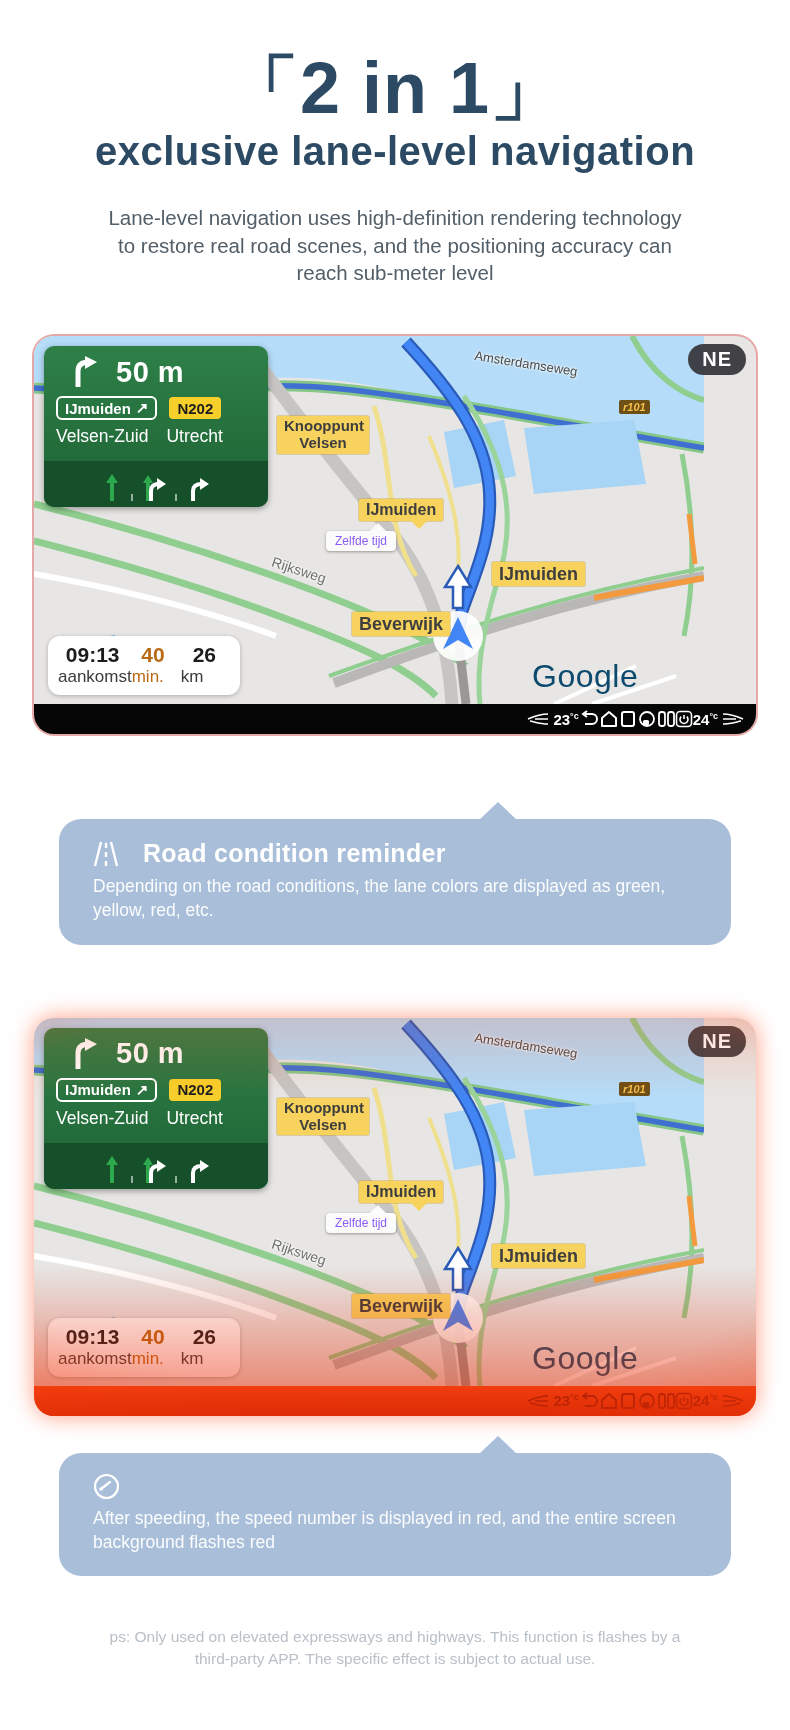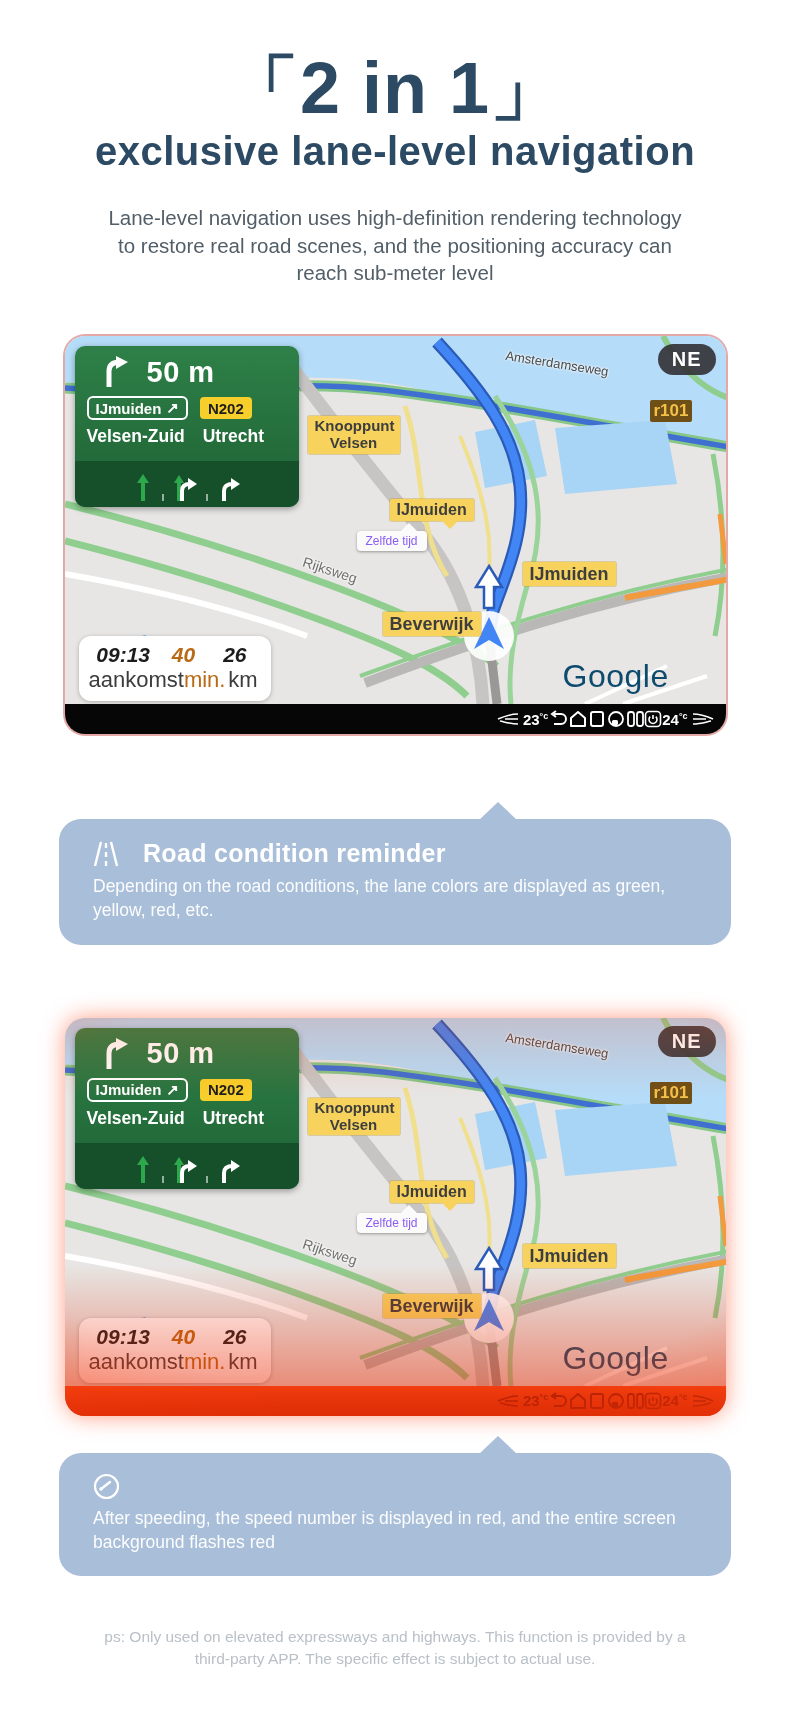--- a/index.html
+++ b/index.html
@@ -16,7 +16,7 @@
              color:#525e68; font-weight:500; }
 
   
-  .shot { position:relative; width:661px; height:398px; margin:12px auto;
+  .shot { position:relative; width:722px; height:398px; margin:12px auto;
           border-radius:20px; overflow:hidden; background:#e7e6e4;
           box-shadow:0 0 0 2px rgba(209,96,92,.55); }
   .shot-map { position:absolute; inset:0 0 30px 0; overflow:hidden; }

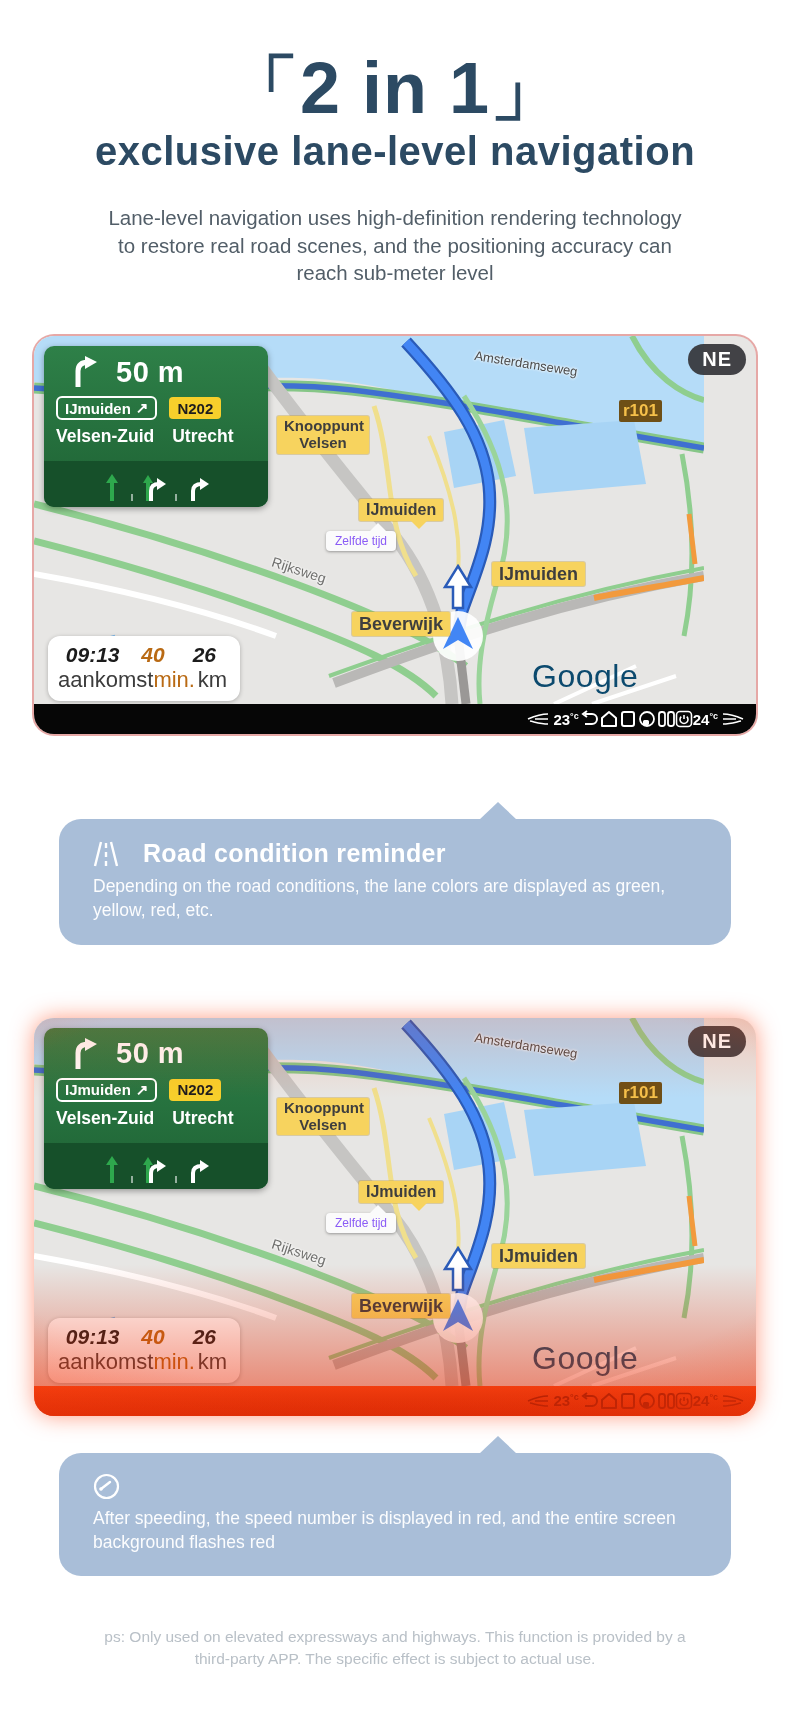--- a/index.html
+++ b/index.html
@@ -36,8 +36,8 @@
                  border:8px solid transparent; border-bottom-color:#fbfbfb; border-top:0; }
   .roadname { position:absolute; color:#6f6f6d; font-size:14px; font-weight:500;
               text-shadow:0 0 3px #fff,0 0 3px #fff; white-space:nowrap; }
-  .refbadge { position:absolute; background:#6e4f16; color:#f5c04a; font-size:17px;
-              font-weight:bold; padding:1px 4px; border-radius:2px; }
+  .refbadge { position:absolute; background:#6e4f16; color:#f5c04a; font-size:11px;
+              font-weight:bold; padding:1px 4px; border-radius:2px;font-style:italic; }
   .compass { position:absolute; top:8px; right:10px; background:rgba(52,52,56,.92);
              color:#fff; font-size:20px; font-weight:bold; padding:4px 14px;
              border-radius:16px; letter-spacing:1px; }

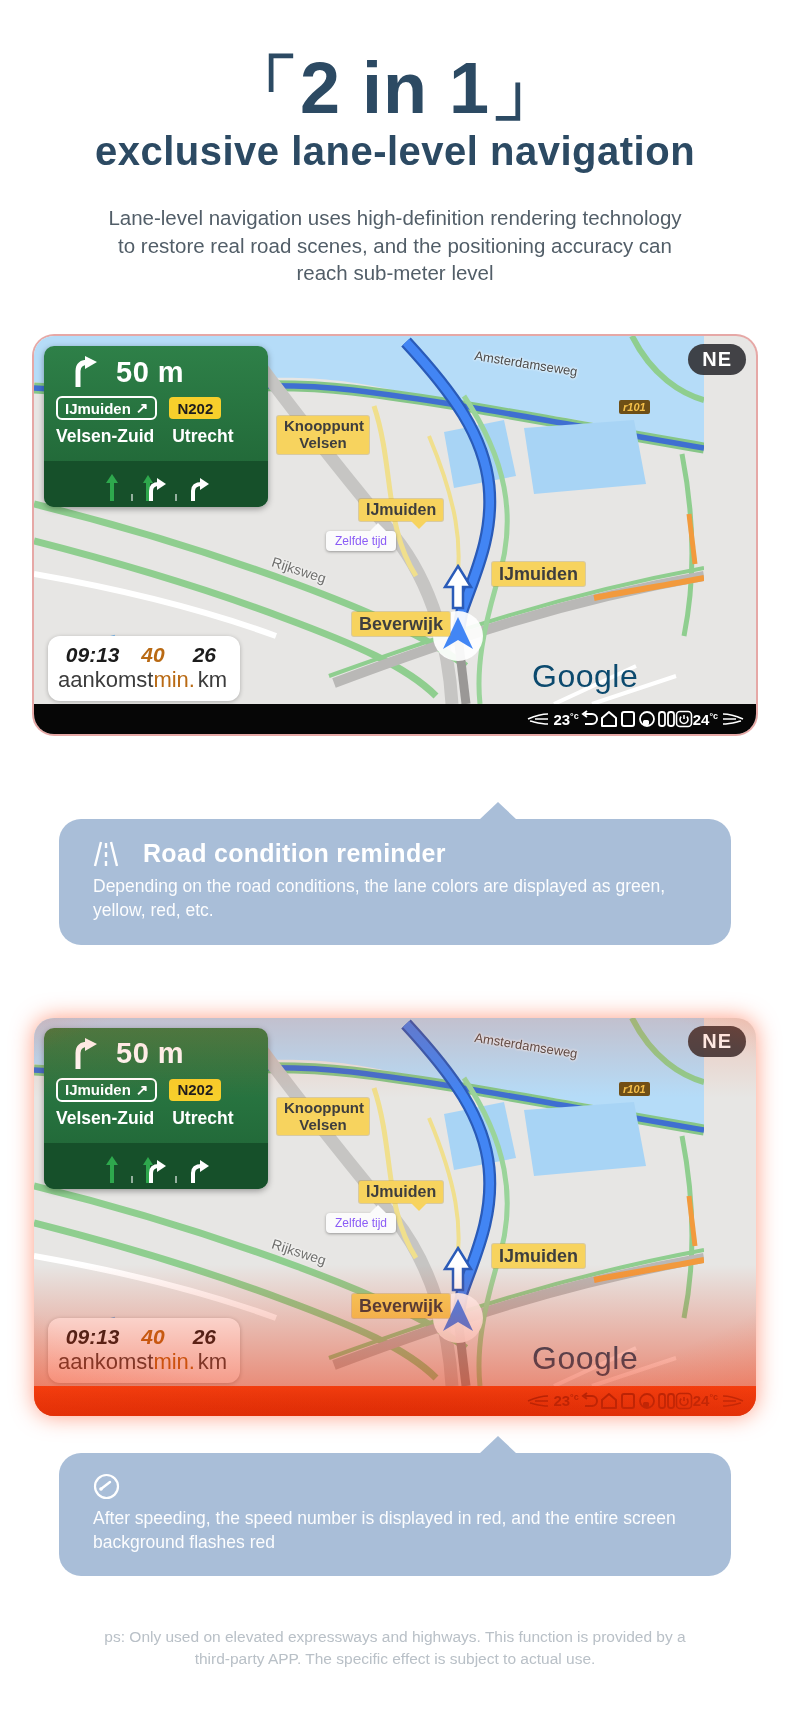--- a/index.html
+++ b/index.html
@@ -56,7 +56,7 @@
                 font-size:15px; font-weight:bold; display:inline-flex; gap:5px; align-items:center;}
   .ref-chip { background:#f7cf2b; color:#1d1d1d; font-size:15px; font-weight:bold;
               border-radius:4px; padding:2.5px 8px; }
-  .sign-dest { margin-top:6px; font-size:17.5px; display:flex; gap:18px;font-weight:bold; }
+  .sign-dest { margin-top:6px; font-size:17.5px; display:flex; gap:18px; }
   .lanes { margin-top:8px; background:#16502a; border-radius:0 0 10px 10px;
            height:46px; display:flex; align-items:flex-end; justify-content:center;
            gap:6px; padding-bottom:4px; }

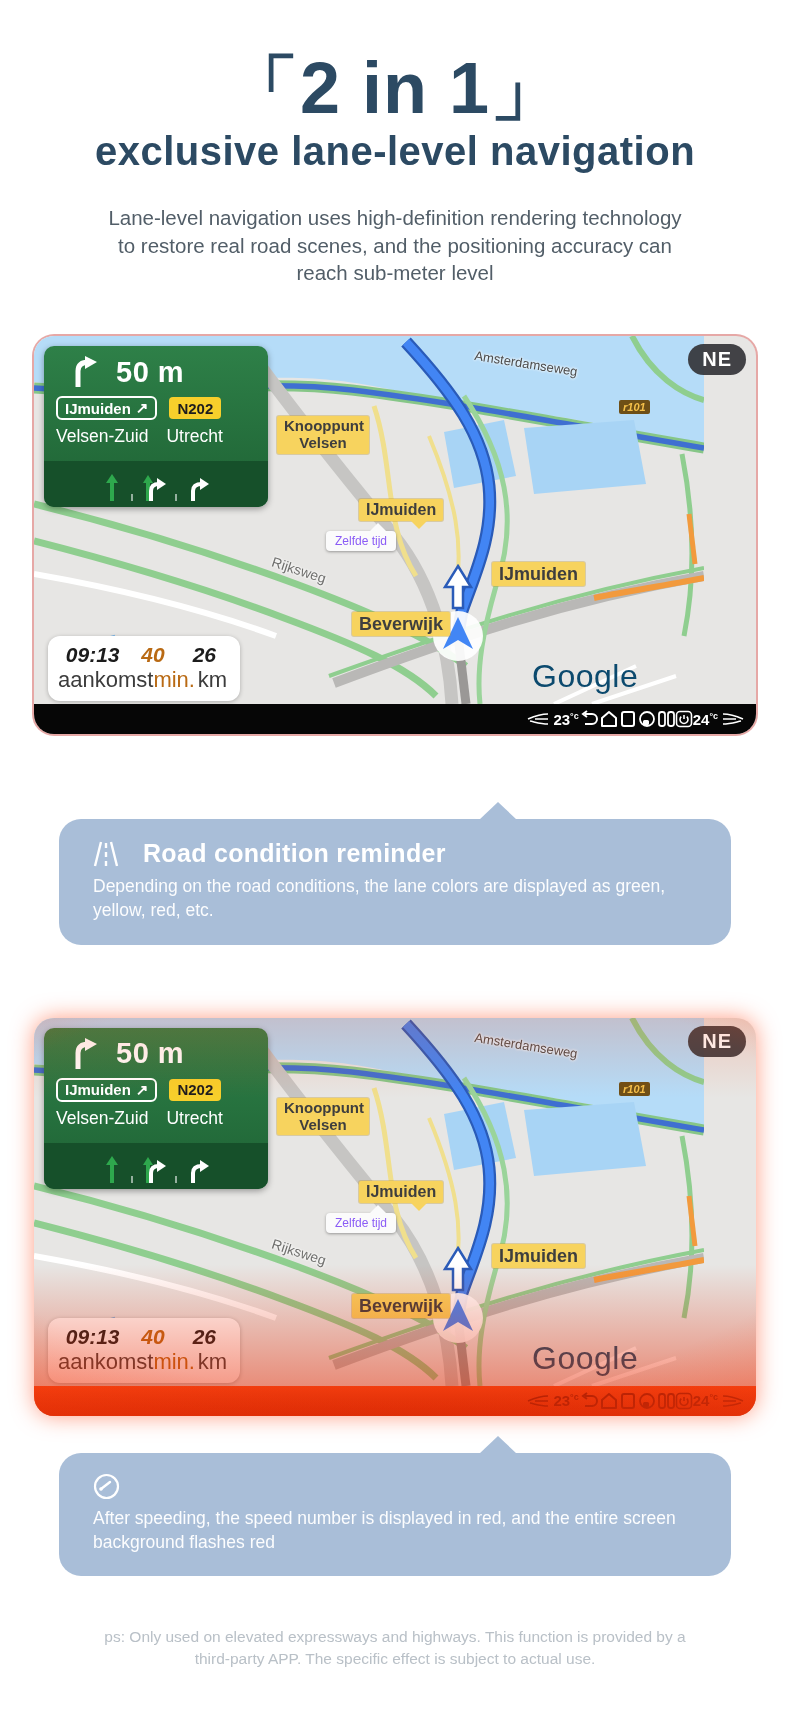--- a/index.html
+++ b/index.html
@@ -68,7 +68,7 @@
               box-shadow:0 1px 4px rgba(0,0,0,.25); z-index:5; }
   .infocard .vals, .infocard .labs { display:grid; grid-template-columns:1.35fr 1fr 1fr;
               align-items:baseline; }
-  .infocard .vals span { font-size:21px; font-weight:bold; color:#1c1c1c; text-align:center;font-style:italic; }
+  .infocard .vals span { font-size:21px; font-weight:bold; color:#1c1c1c; text-align:center; }
   .infocard .labs span { font-size:22px; color:#3c3c3c; text-align:center; }
   .infocard .orange { color:#b96a14 !important; }
 

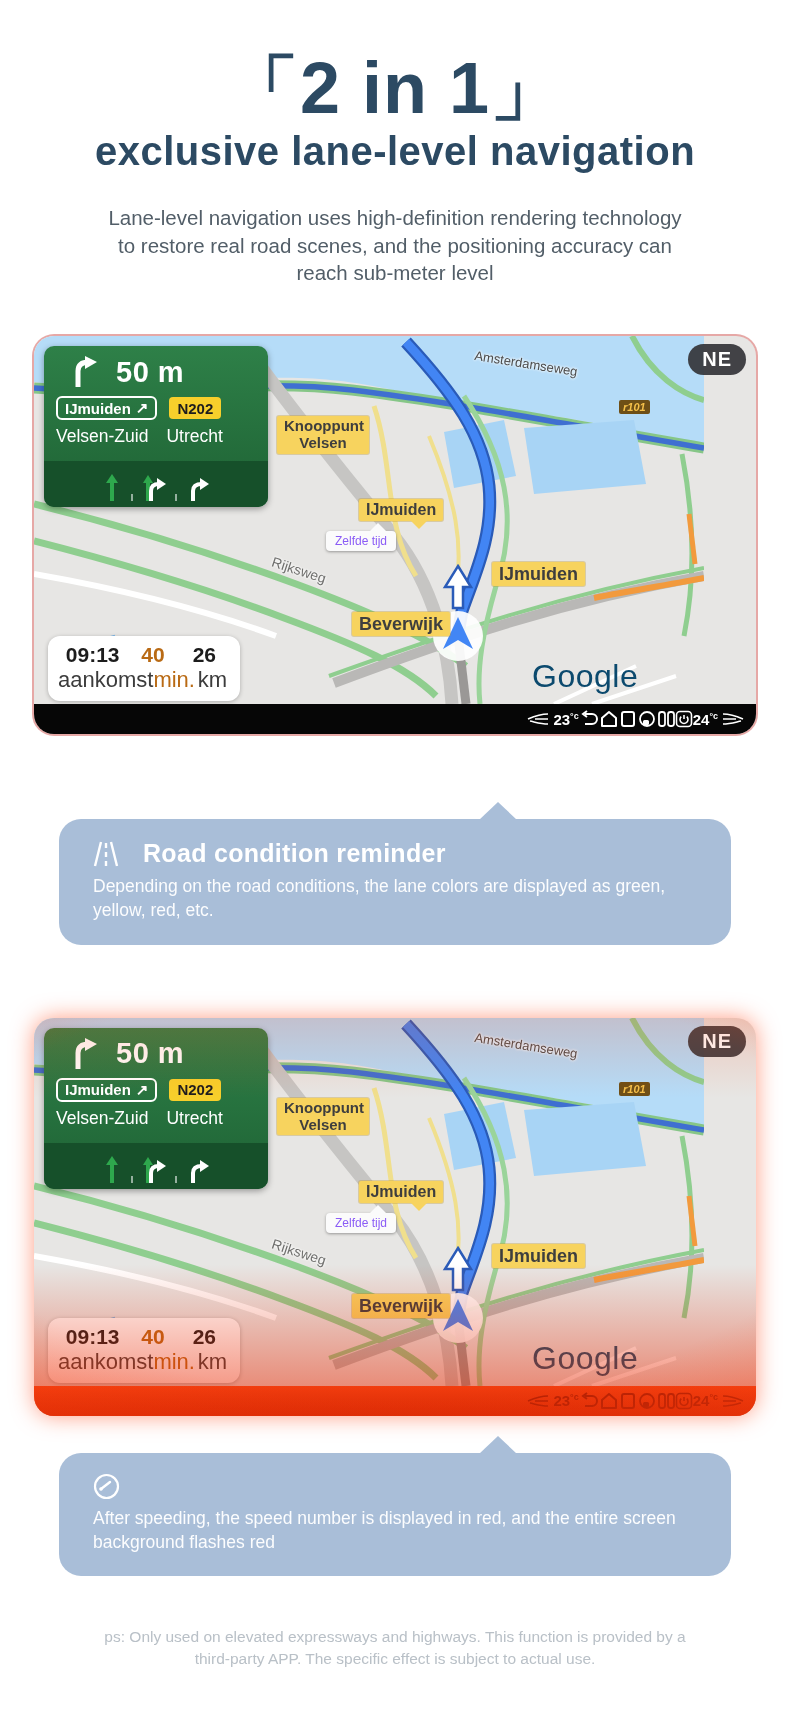--- a/index.html
+++ b/index.html
@@ -69,7 +69,7 @@
   .infocard .vals, .infocard .labs { display:grid; grid-template-columns:1.35fr 1fr 1fr;
               align-items:baseline; }
   .infocard .vals span { font-size:21px; font-weight:bold; color:#1c1c1c; text-align:center; }
-  .infocard .labs span { font-size:22px; color:#3c3c3c; text-align:center; }
+  .infocard .labs span { font-size:17px; color:#3c3c3c; text-align:left; }
   .infocard .orange { color:#b96a14 !important; }
 
   

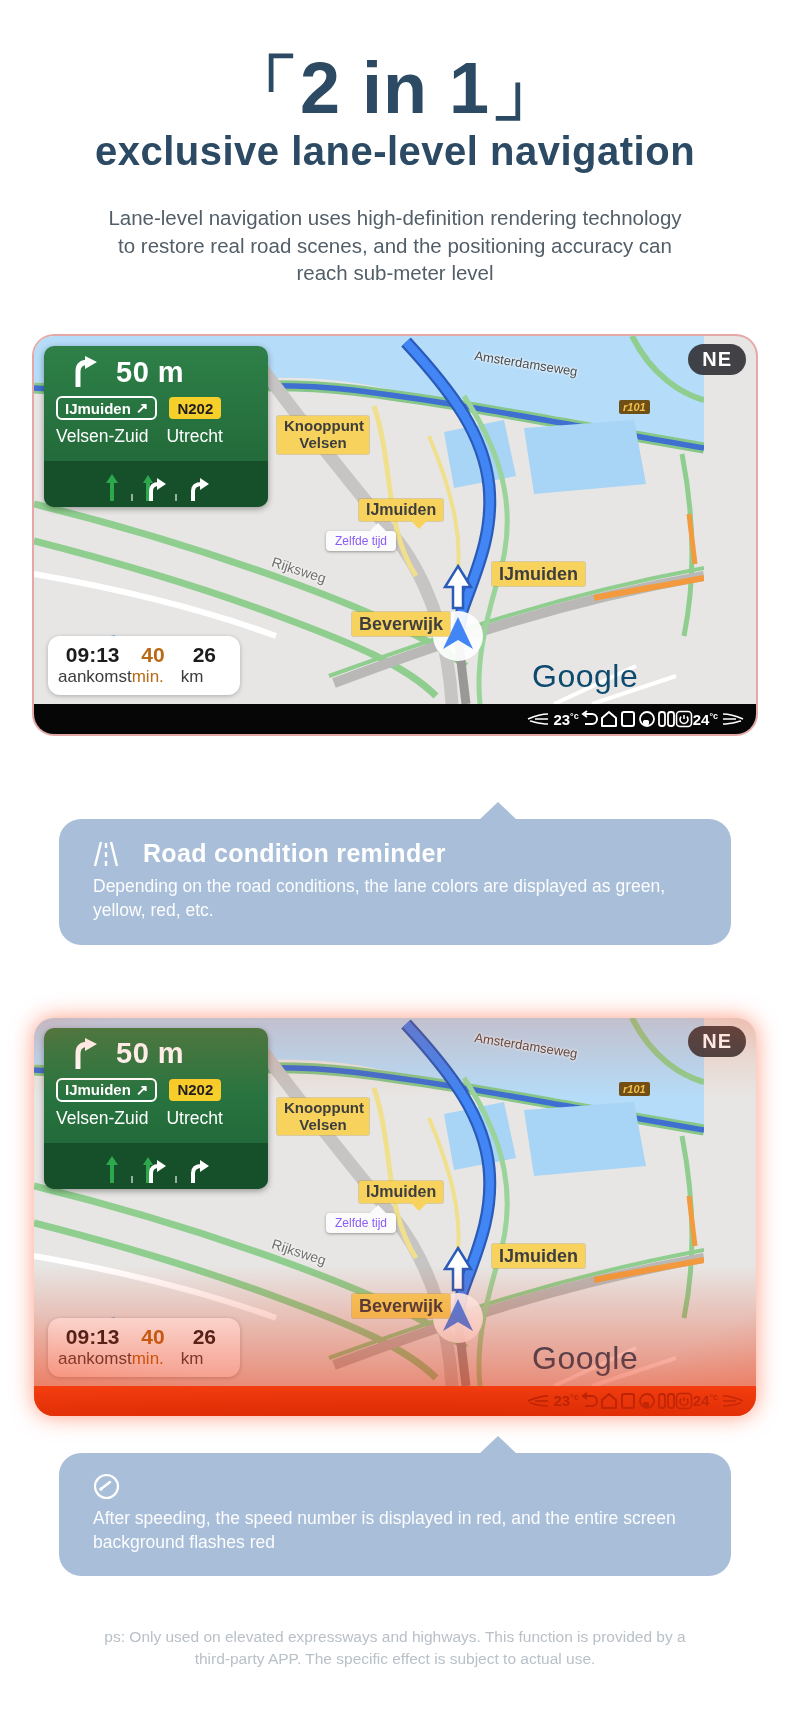--- a/index.html
+++ b/index.html
@@ -434,6 +434,6 @@
   <p class="bd">After speeding, the speed number is displayed in red, and the entire screen background flashes red</p>
 </section>
 
-<p class="footnote">ps: Only used on elevated expressways and highways. This function is provided by a third-party APP. The specific effect is subject to actual use.</p>
+<p class="footnote">ps: Only used on elevated expressways and highways. This function is flashes by a third-party APP. The specific effect is subject to actual use.</p>
 
 </body></html>

